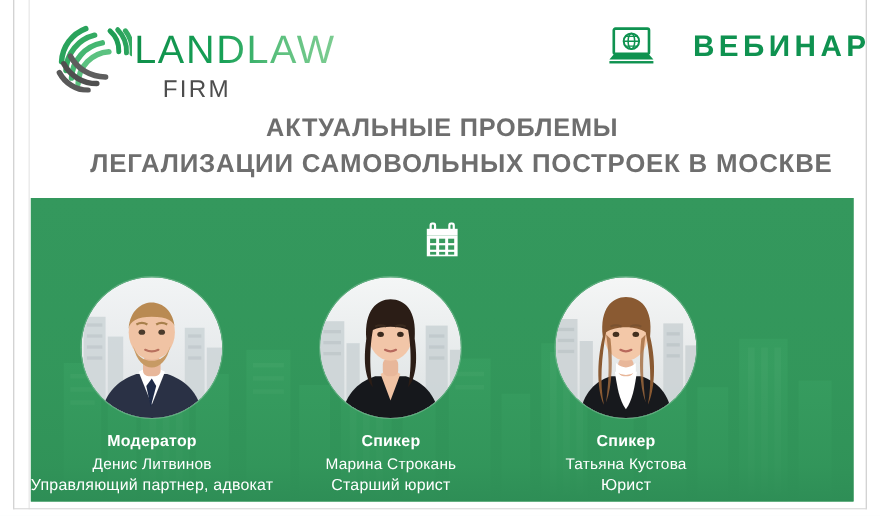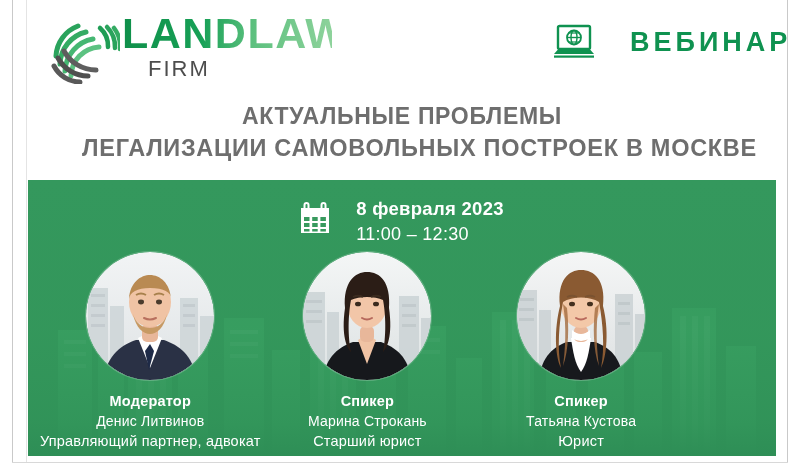--- a/index.html
+++ b/index.html
@@ -64,14 +64,15 @@
     width: 210px; height: 72px;
   }
   .logo-landlaw {
-    font-size: 43px;
-    font-weight: 700;
+    font-size: 36px;
+    font-weight: 400;
     letter-spacing: 1.5px;
     line-height: 38px;
     background: linear-gradient(95deg, #0f8f4a 0%, #17a056 38%, #5cc07e 62%, #8fd39c 100%);
     -webkit-background-clip: text;
     background-clip: text;
     color: transparent;
+    margin-top: 12px;
     -webkit-text-fill-color: transparent;
   }
   .logo-firm {

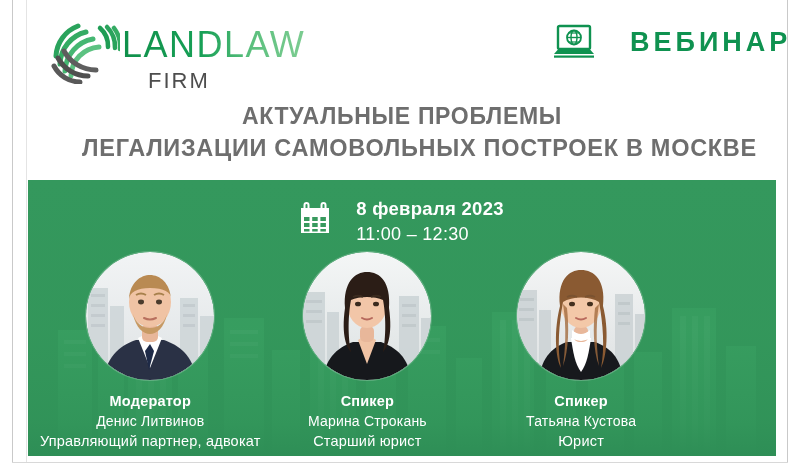--- a/index.html
+++ b/index.html
@@ -345,10 +345,6 @@
           </g>
         </svg>
       </span>
-      <span class="date-text">
-        <span class="date-main">8 февраля 2023</span><br>
-        <span class="date-time">11:00 – 12:30</span>
-      </span>
     </div>
 
     <div class="speakers">

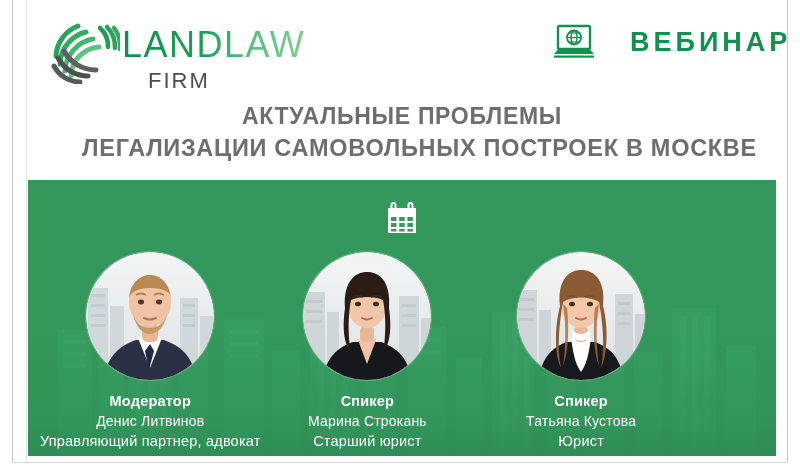--- a/index.html
+++ b/index.html
@@ -173,7 +173,7 @@
   
   .speakers {
     position: absolute;
-    left: 12px; top: 72px;
+    left: 0; top: 72px;
     width: 648px;
     display: flex;
   }

